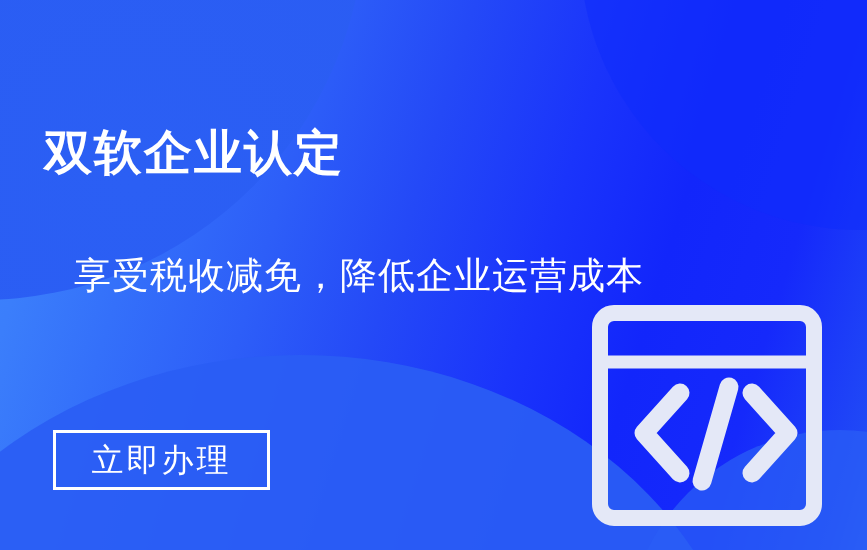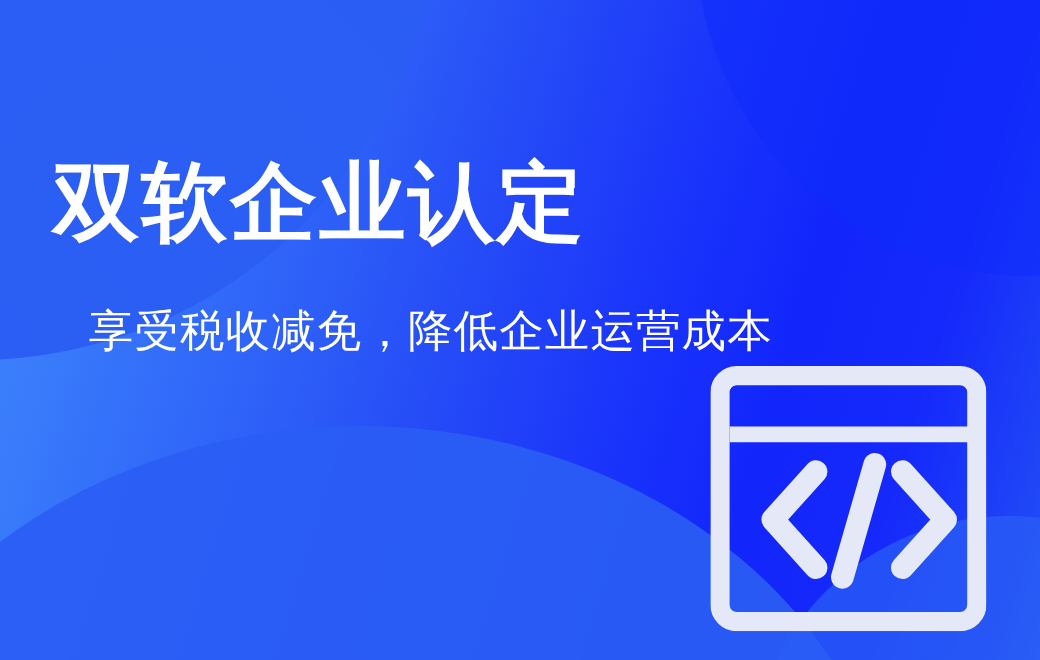--- a/index.html
+++ b/index.html
@@ -81,7 +81,7 @@
     position: absolute;
     left: 44px;
     top: 78px;
-    font-size: 72px;
+    font-size: 48px;
     line-height: 84px;
     font-weight: bold;
     color: #ffffff;

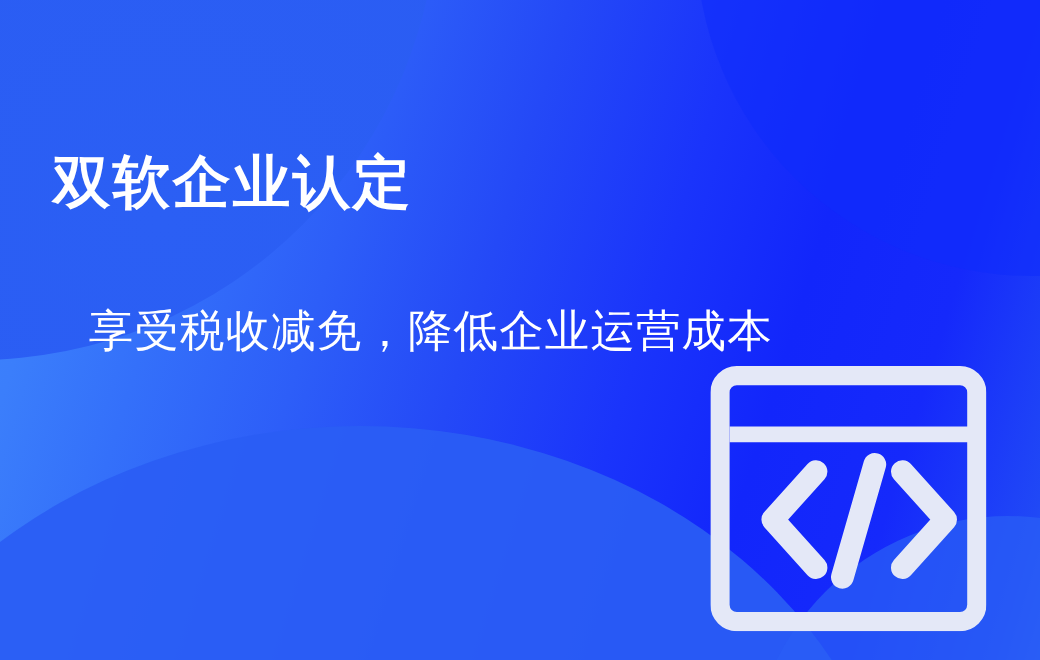--- a/index.html
+++ b/index.html
@@ -151,6 +151,9 @@
 
     <p id="subtitle">享受税收减免，降低企业运营成本</p>
 
+    <div id="cta-button">
+      <span id="cta-label">立即办理</span>
+    </div>
 
     <div id="code-icon">
       <svg viewBox="0 0 230 221" xmlns="http://www.w3.org/2000/svg" aria-hidden="true">

